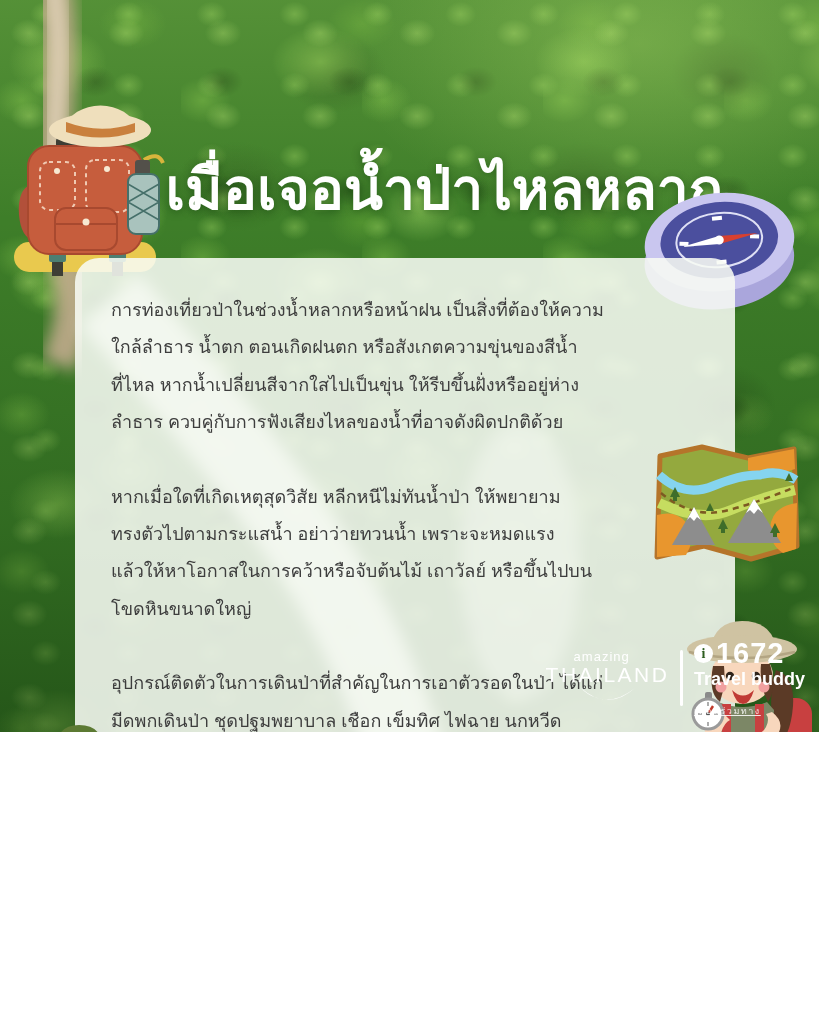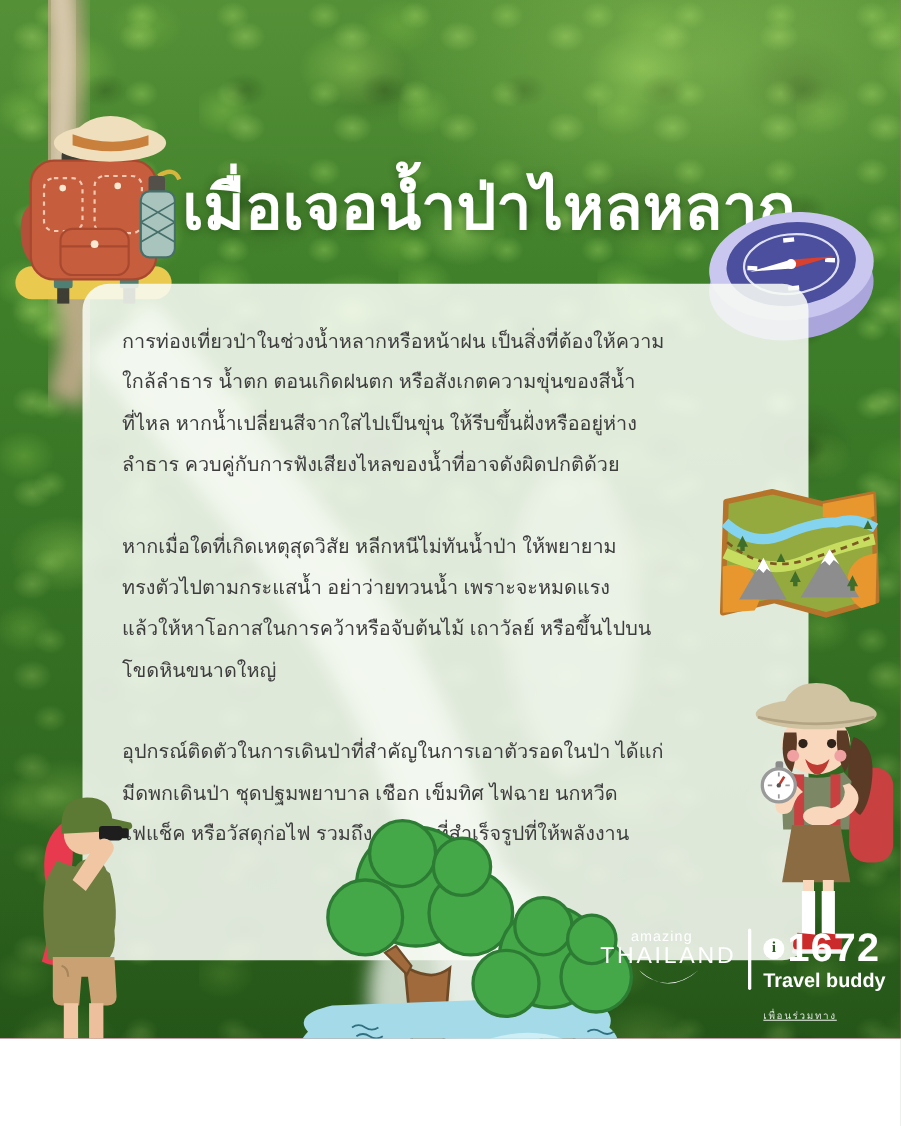--- a/index.html
+++ b/index.html
@@ -4,7 +4,7 @@
 <style>
   html,body{margin:0;padding:0;}
   body{width:819px;height:1024px;overflow:hidden;font-family:"Liberation Sans","DejaVu Sans",sans-serif;}
-  .poster{position:relative;width:819px;height:944px;overflow:hidden;background:#ec4899;}
+  .poster{position:relative;width:819px;height:732px;overflow:hidden;background:#ec4899;}
 
   
   .bg{position:absolute;inset:0;background-color:#3e7e29;

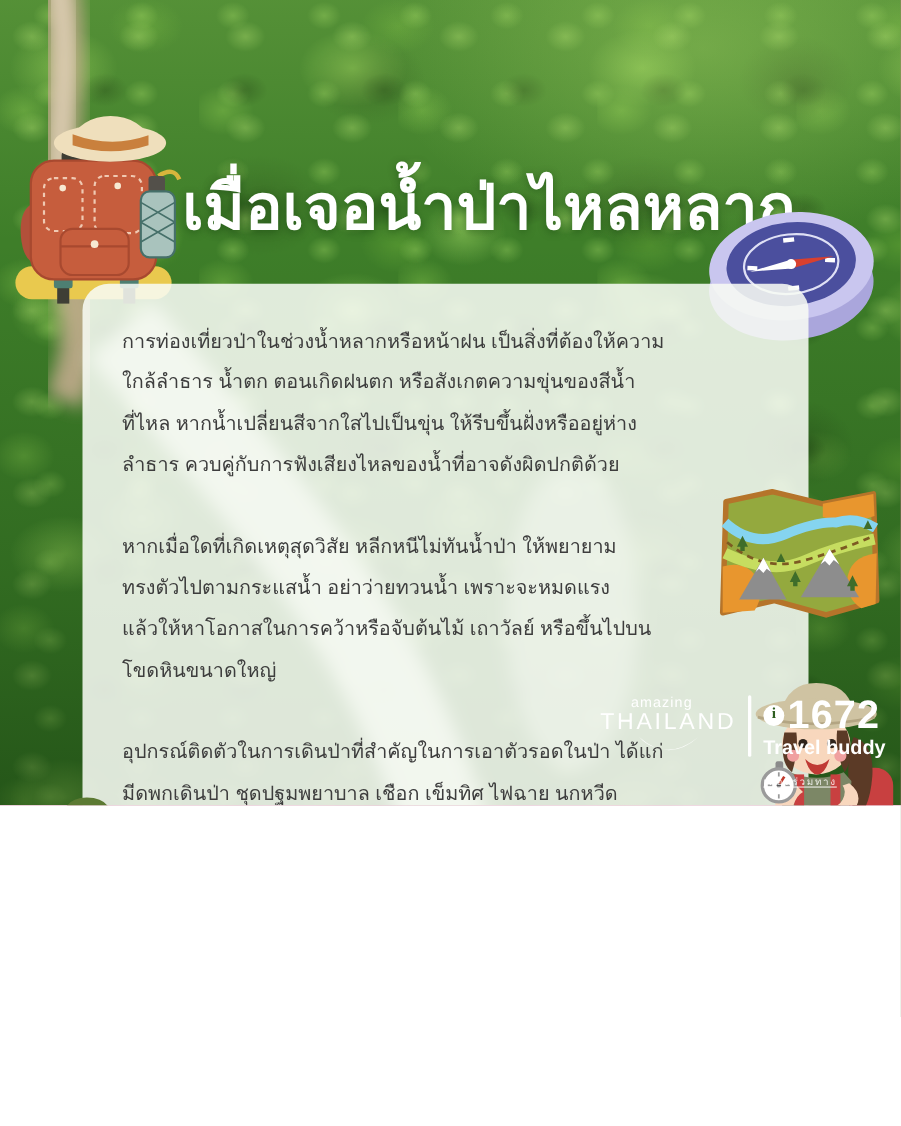--- a/index.html
+++ b/index.html
@@ -50,7 +50,7 @@
   .hiker-girl{left:680px;top:616px;width:135px;height:264px;}
 
   
-  .footer{position:absolute;right:14px;bottom:16px;display:flex;gap:11px;color:#fff;}
+  .footer{position:absolute;right:14px;bottom:16px;display:flex;align-items:center;gap:11px;color:#fff;}
   .brand{text-align:center;line-height:1;}
   .brand .amazing{font-size:13px;letter-spacing:1px;margin-bottom:1px;margin-left:28px;text-align:left;}
   .brand .thailand{font-size:21px;letter-spacing:2.5px;font-weight:400;}

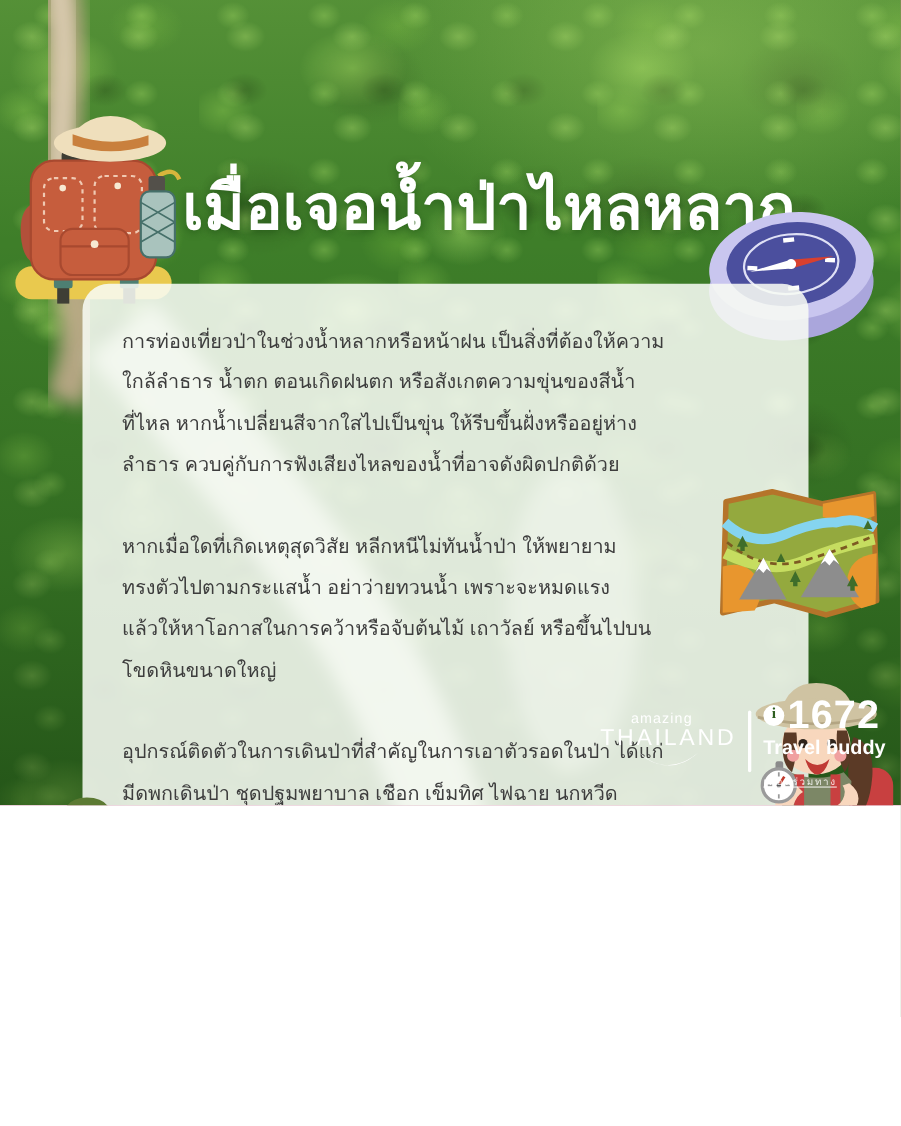--- a/index.html
+++ b/index.html
@@ -60,7 +60,7 @@
   .hotline .line1{display:flex;align-items:center;gap:3px;}
   .info-icon{display:inline-flex;align-items:center;justify-content:center;width:19px;height:19px;
     border-radius:50%;background:#fff;color:#2e5e20;font-weight:800;font-size:14px;font-family:"Liberation Serif","DejaVu Serif",serif;}
-  .hotline .num{font-size:36px;font-weight:800;letter-spacing:1px;}
+  .hotline .num{font-size:29px;font-weight:800;letter-spacing:1px;}
   .hotline .buddy{font-size:18px;font-weight:800;margin-top:2px;}
   .hotline .tagline{font-size:9px;opacity:.85;letter-spacing:1.5px;margin-top:19px;text-decoration:underline;}
 </style>

